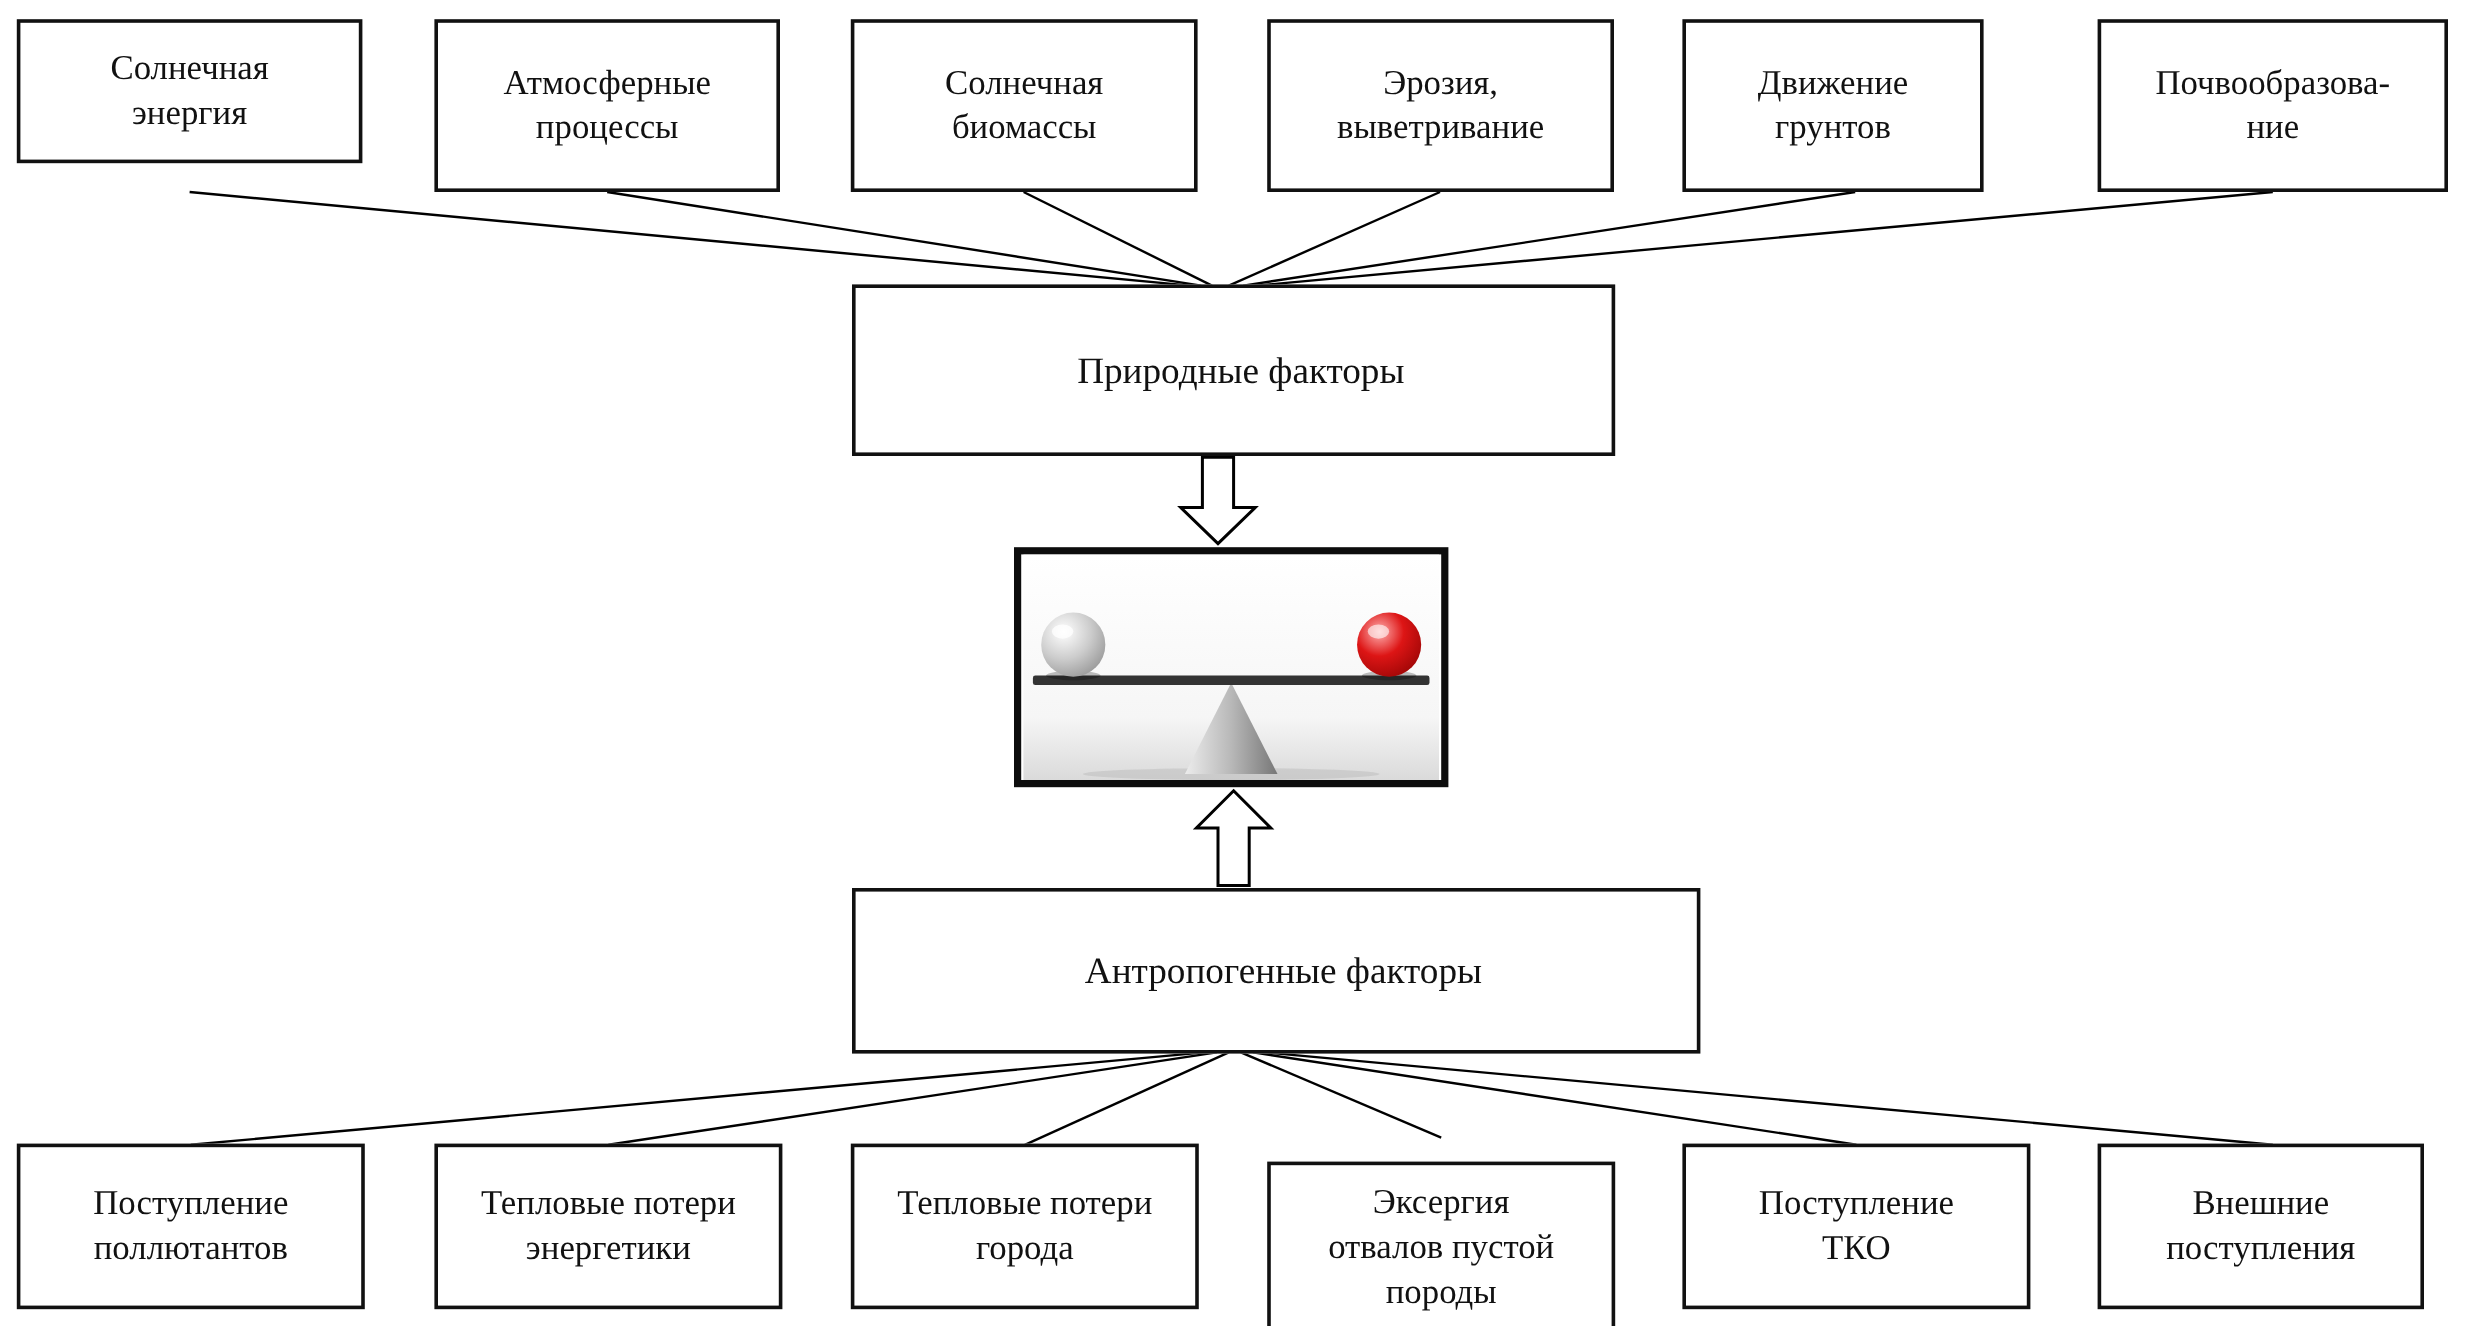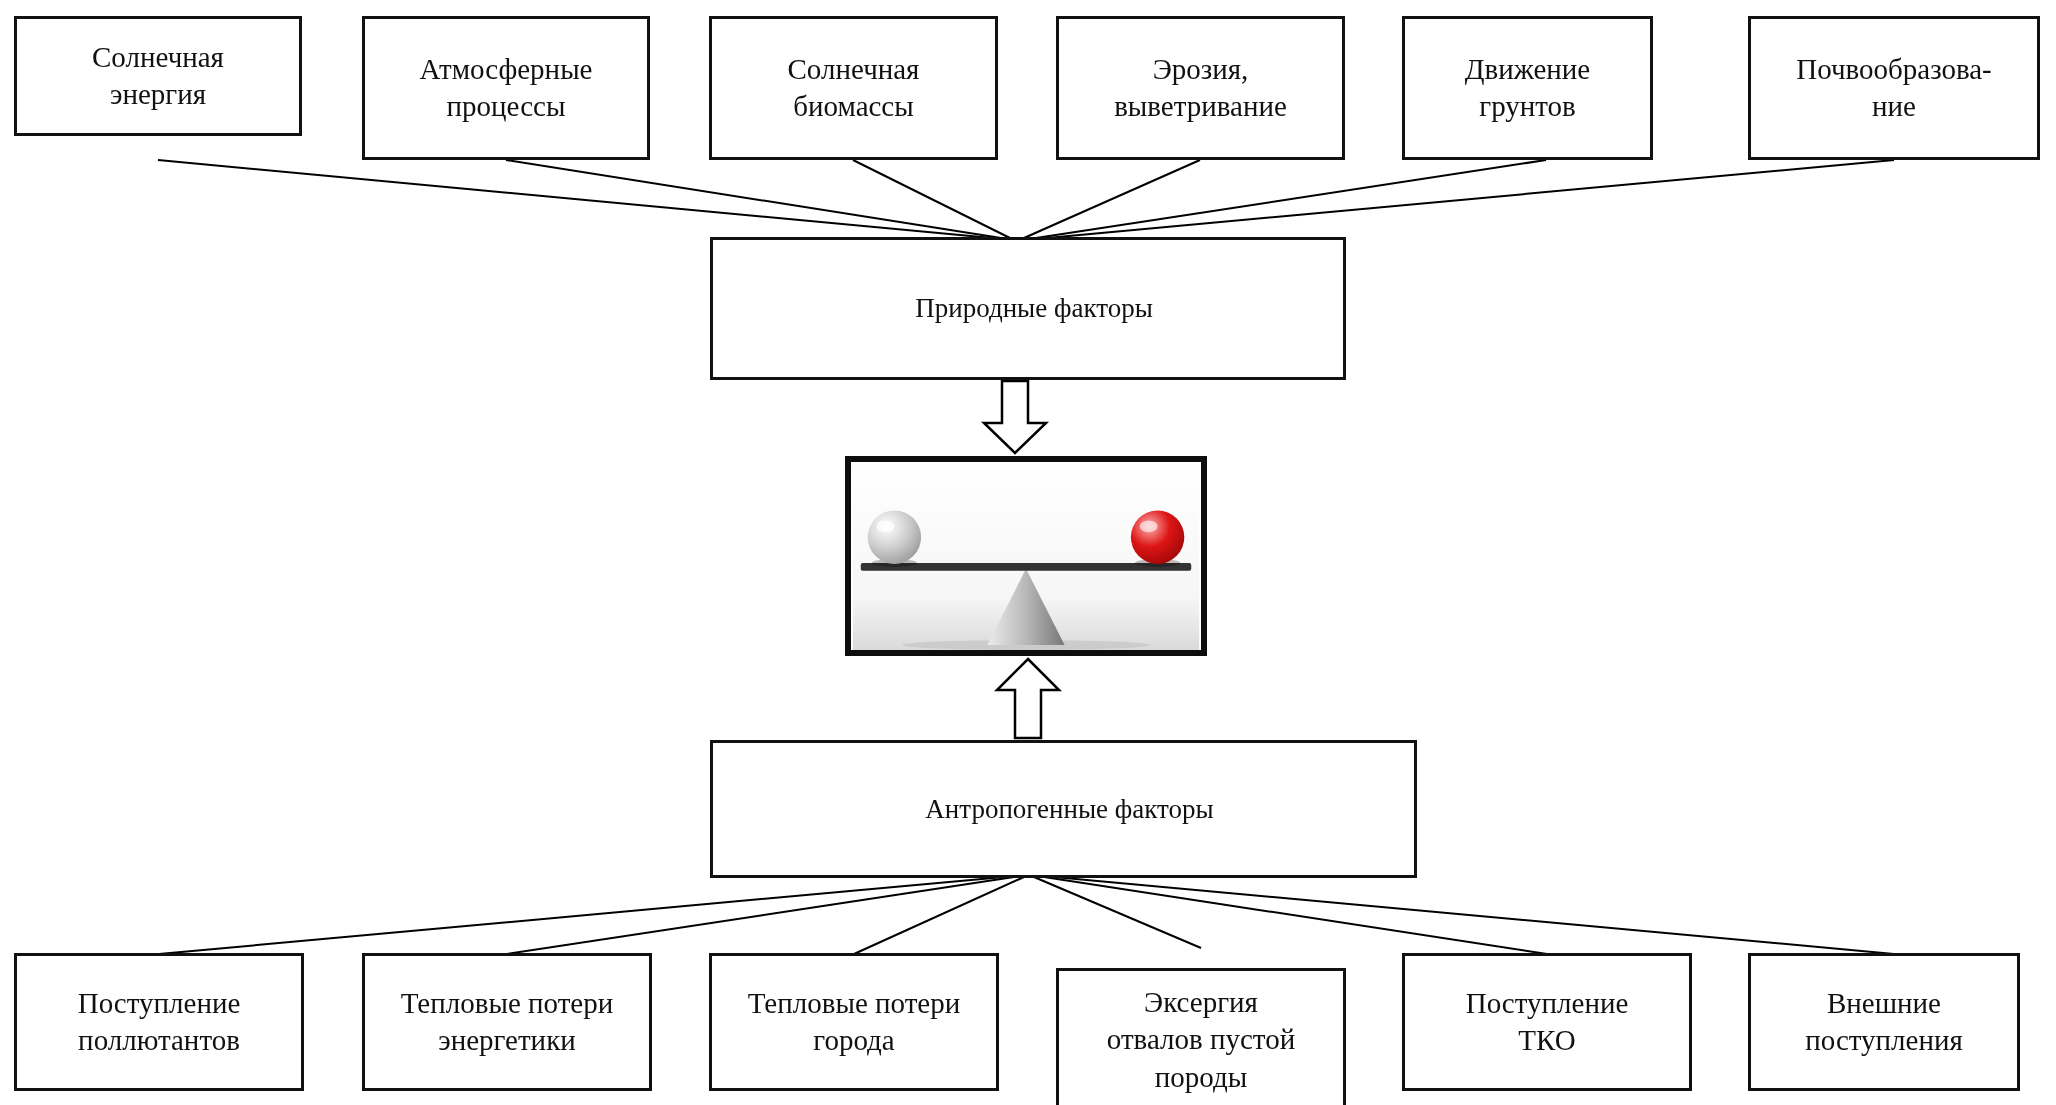--- a/index.html
+++ b/index.html
@@ -37,7 +37,7 @@
   }
   .box .lbl { white-space: pre-line; padding: 0 6px; }
 
-  .center-box { font-size: 27px; padding-left: 12px; }
+  .center-box { font-size: 31px; padding-left: 12px; }
 
   
   .t1 { left: 14px;   top: 16px; width: 288px; height: 120px; }

